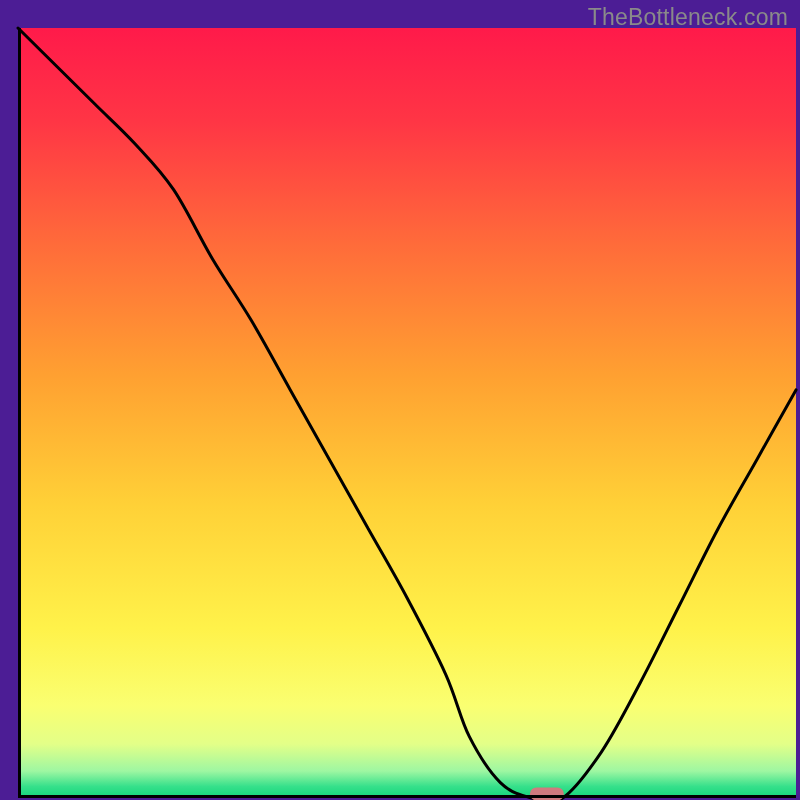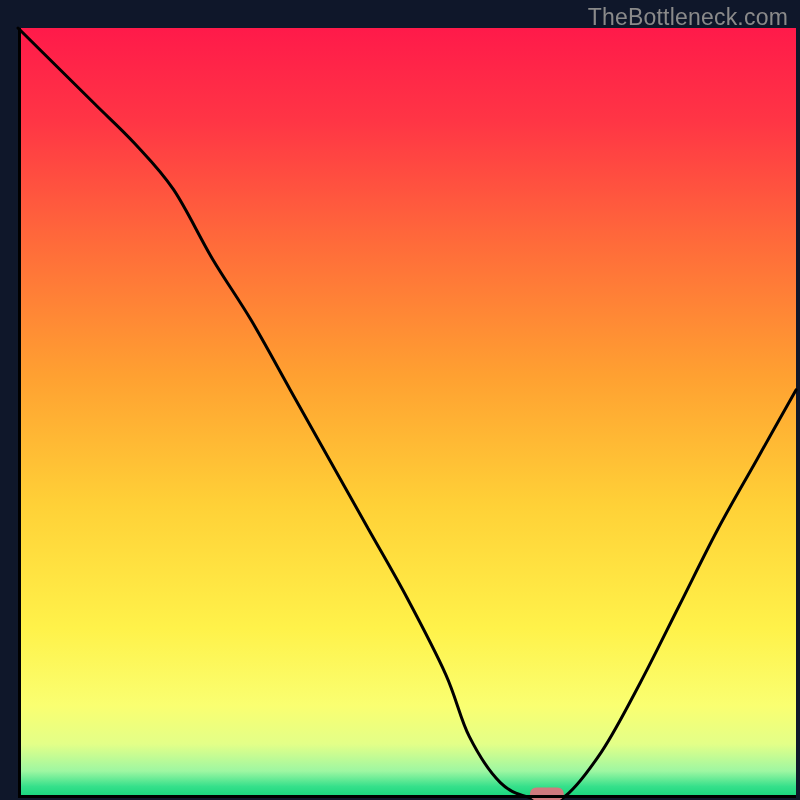--- a/index.html
+++ b/index.html
@@ -8,7 +8,7 @@
     position: relative;
     width: 800px;
     height: 800px;
-    background: #0f172a;
+    background: #4c1d95;
   }
   .attribution {
     position: absolute;

